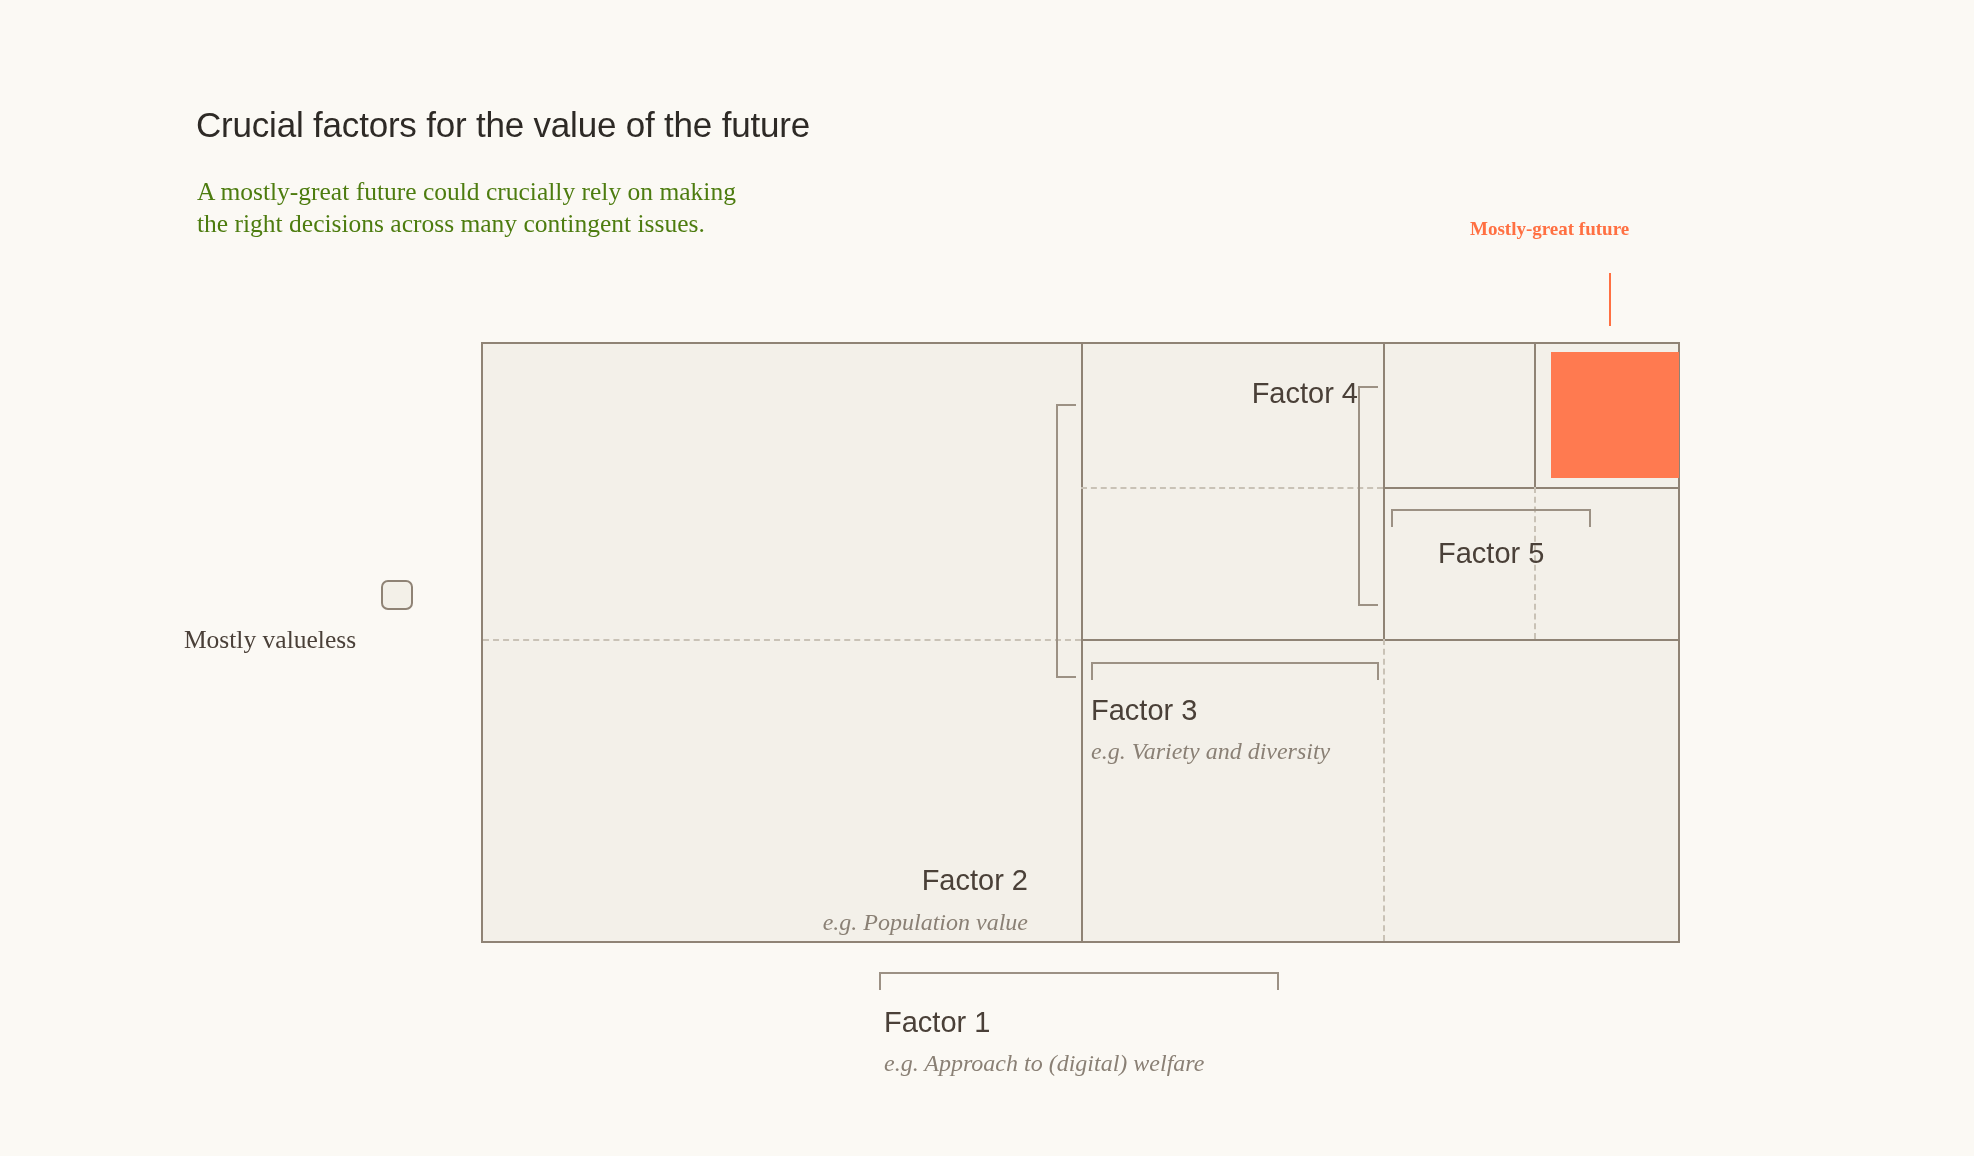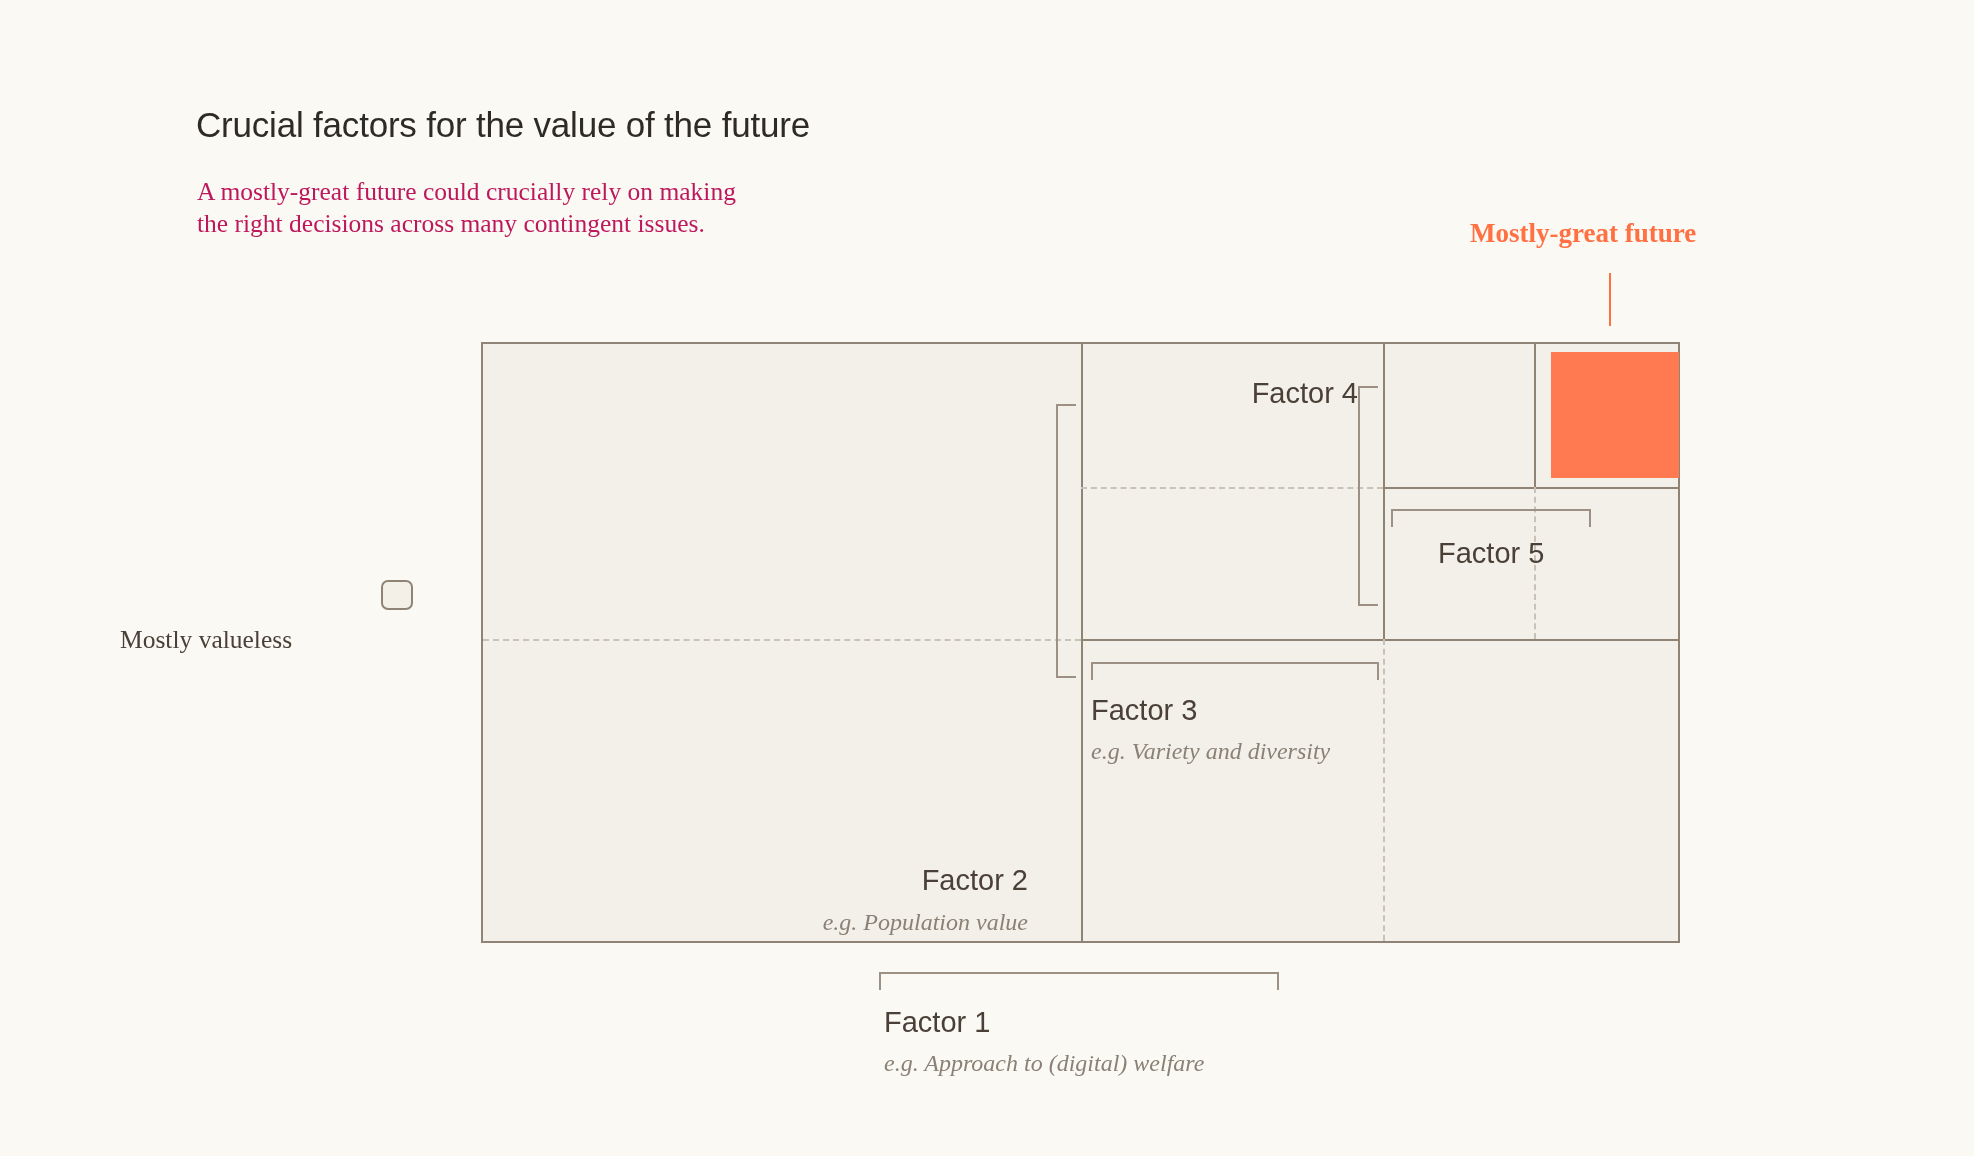--- a/index.html
+++ b/index.html
@@ -21,7 +21,7 @@
   .subtitle{
     position:absolute;left:197px;top:176px;
     font-family:"Liberation Serif",serif;
-    font-size:25.5px;color:#be185d;line-height:1.26;
+    font-size:25.5px;color:#4d7c0f;line-height:1.26;
     white-space:nowrap;
   }
 

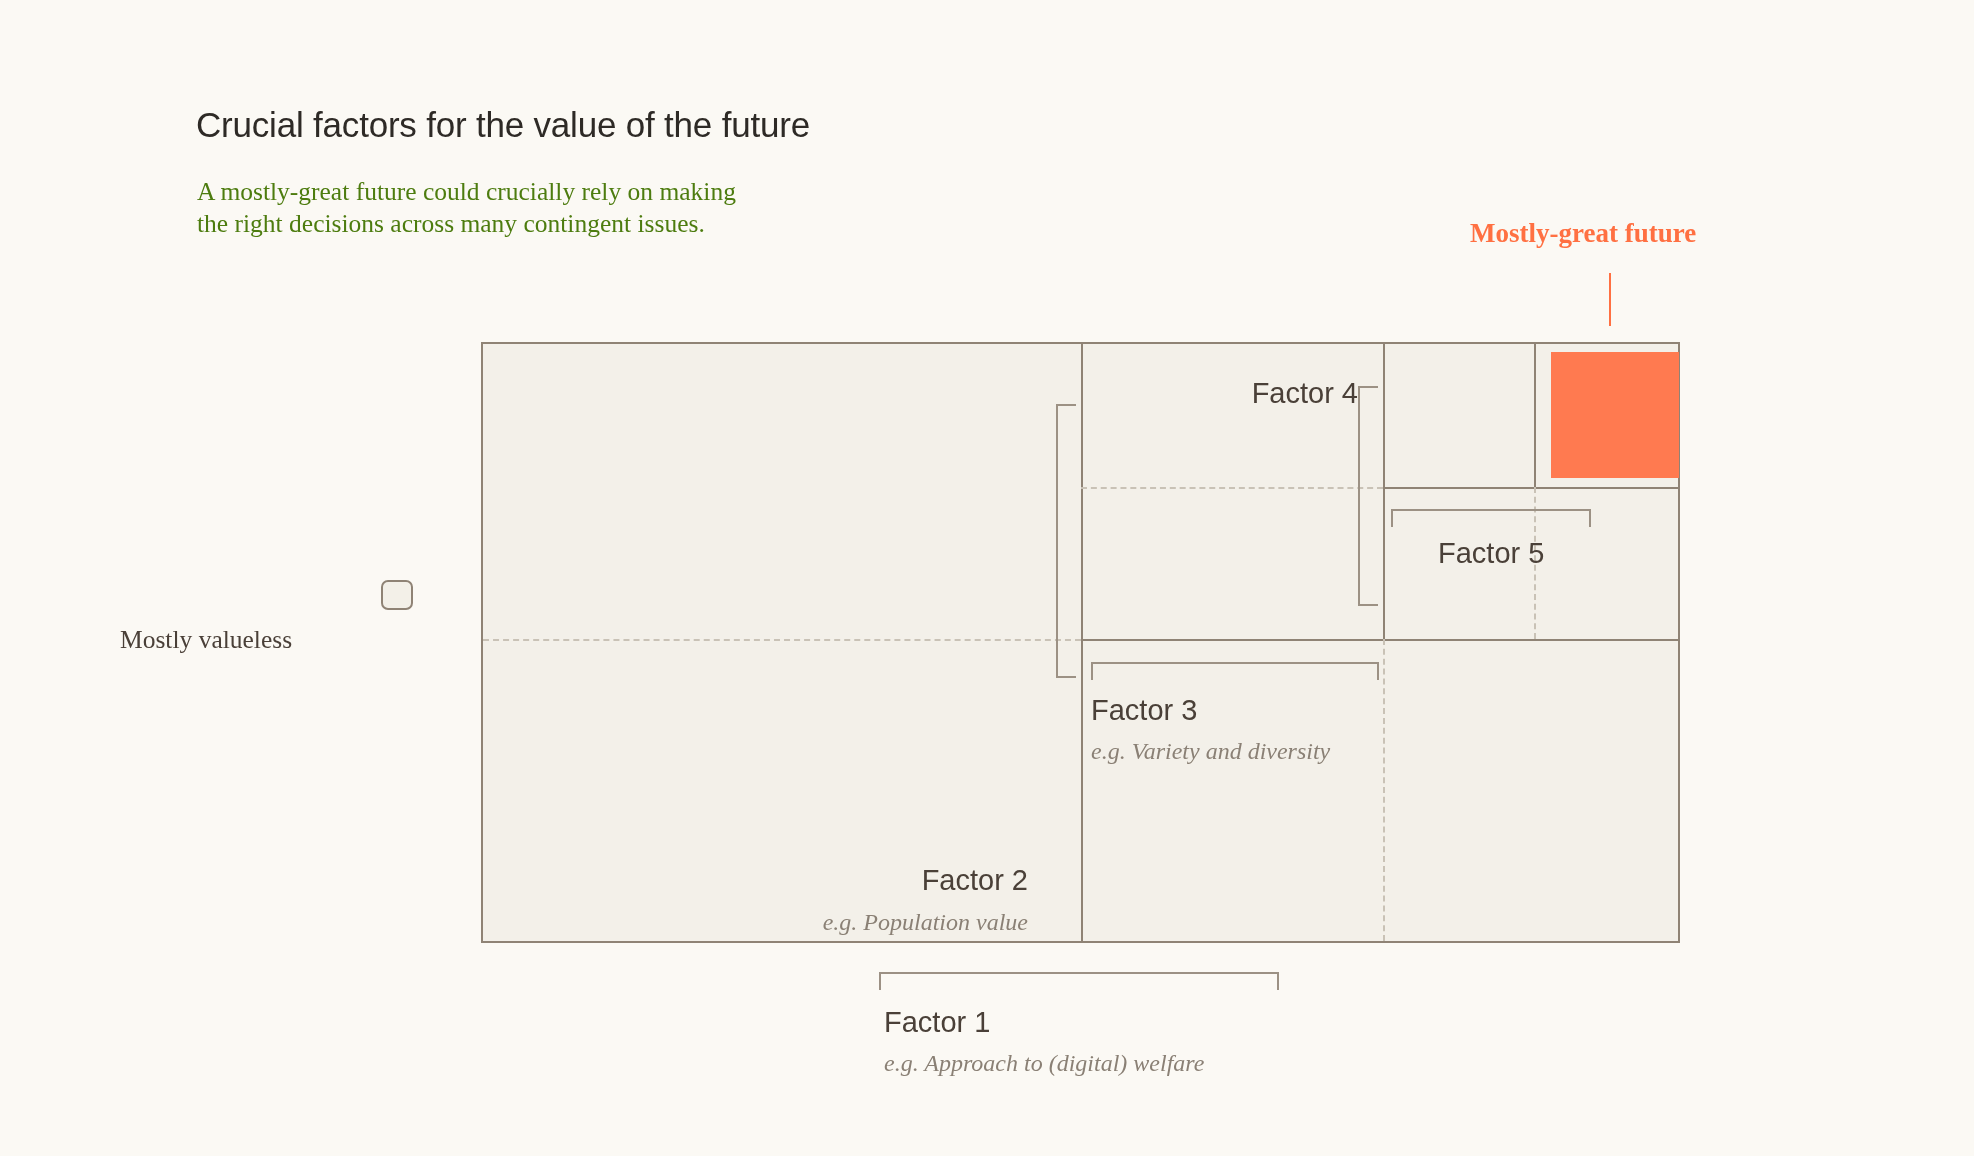--- a/index.html
+++ b/index.html
@@ -29,7 +29,7 @@
   .callout-label{
     position:absolute;left:1470px;top:218px;
     font-family:"Liberation Serif",serif;
-    font-weight:bold;font-size:27px;color:#FF7042;
+    font-weight:bold;font-size:19px;color:#FF7042;
     white-space:nowrap;
   }
   .callout-stem{

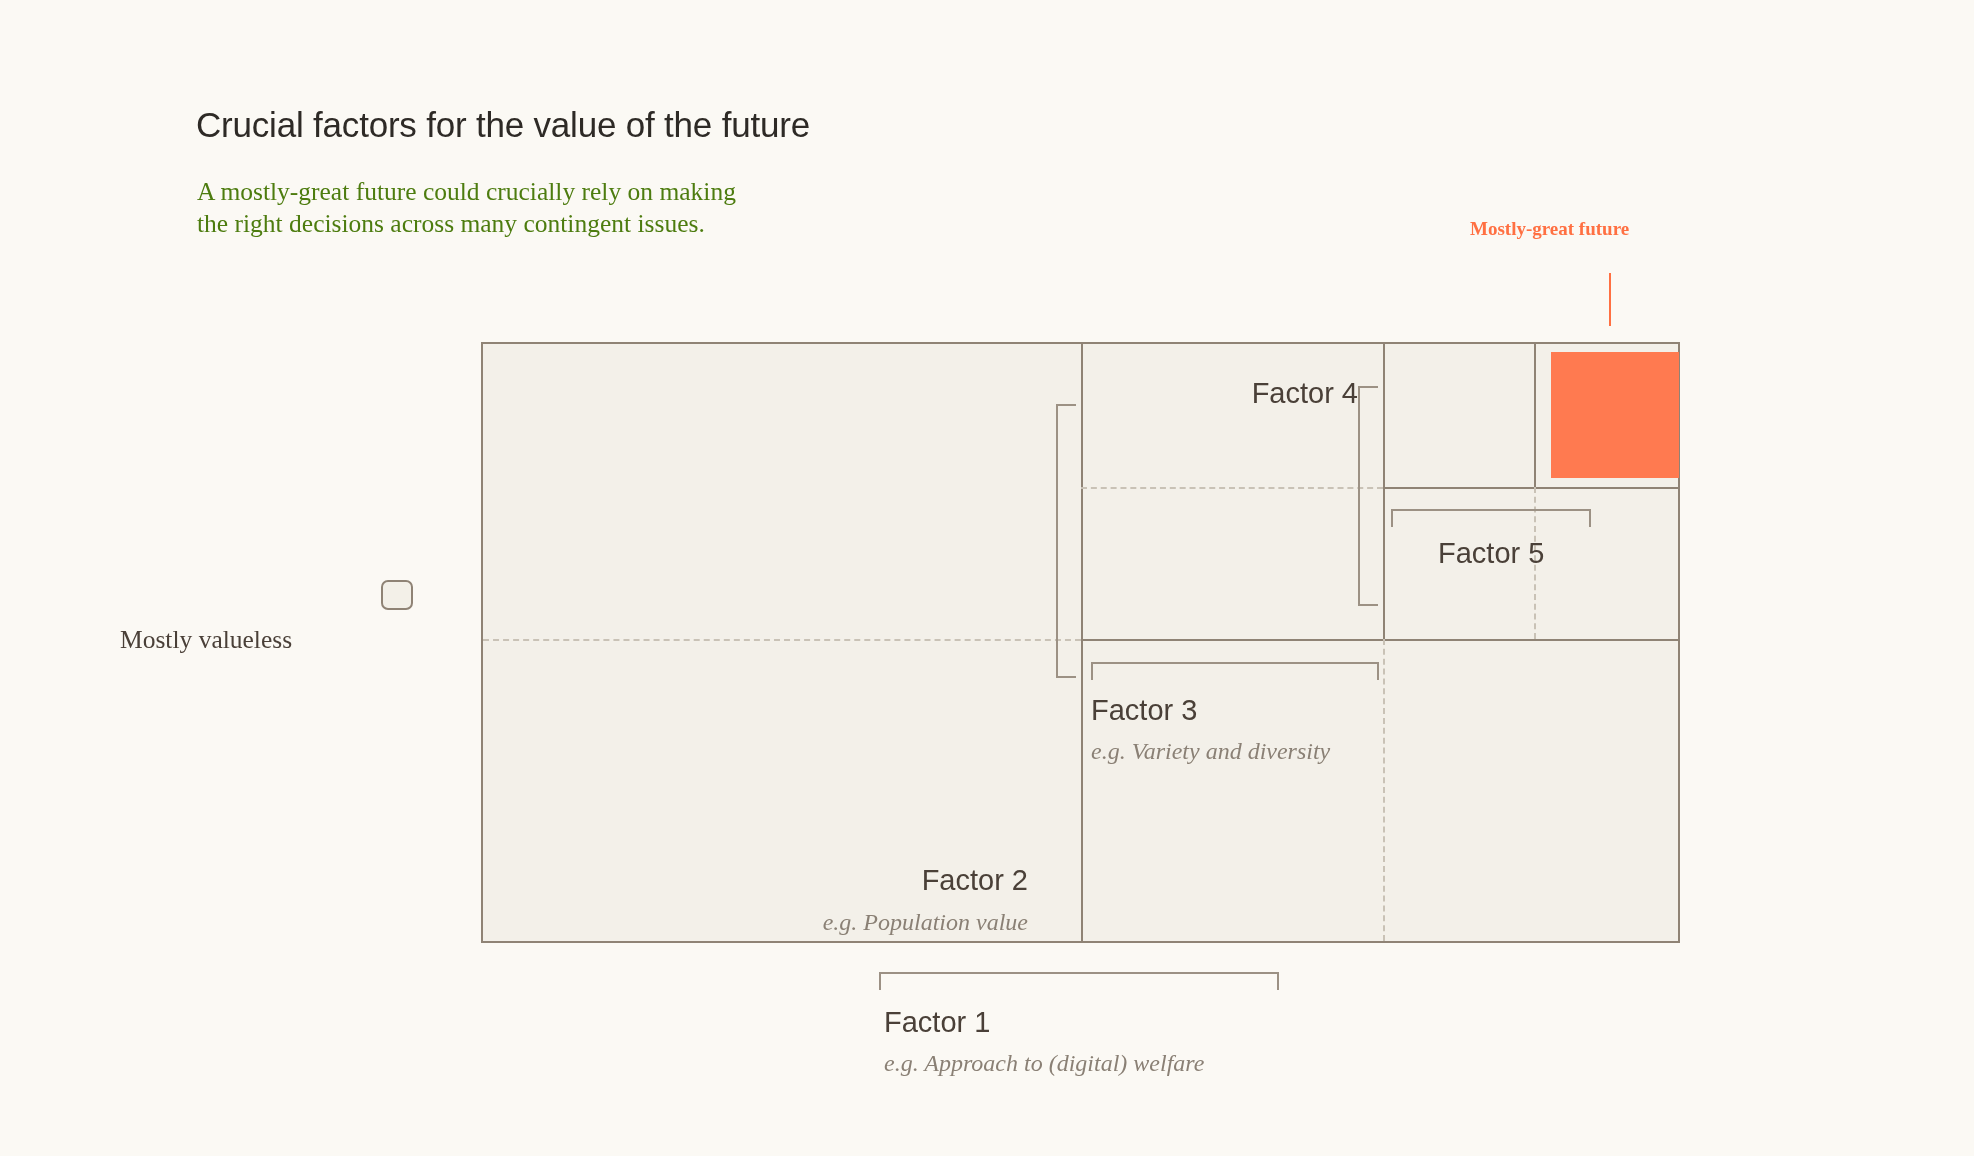--- a/index.html
+++ b/index.html
@@ -48,7 +48,7 @@
   }
   .legend-text{
     position:absolute;left:120px;top:623px;width:300px;
-    text-align:left;
+    text-align:center;
     font-family:"Liberation Serif",serif;
     font-size:25.5px;color:#4A4038;line-height:1.3;
   }

